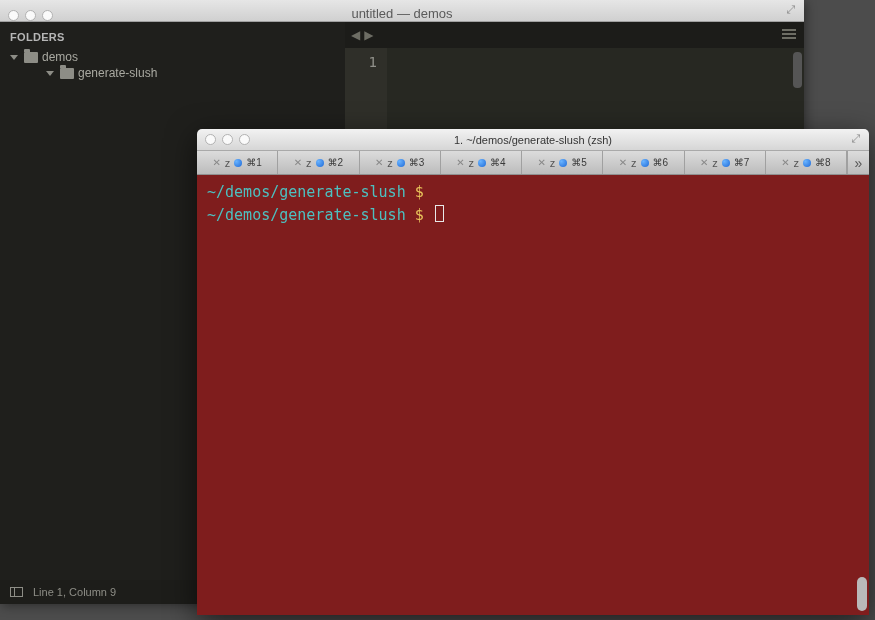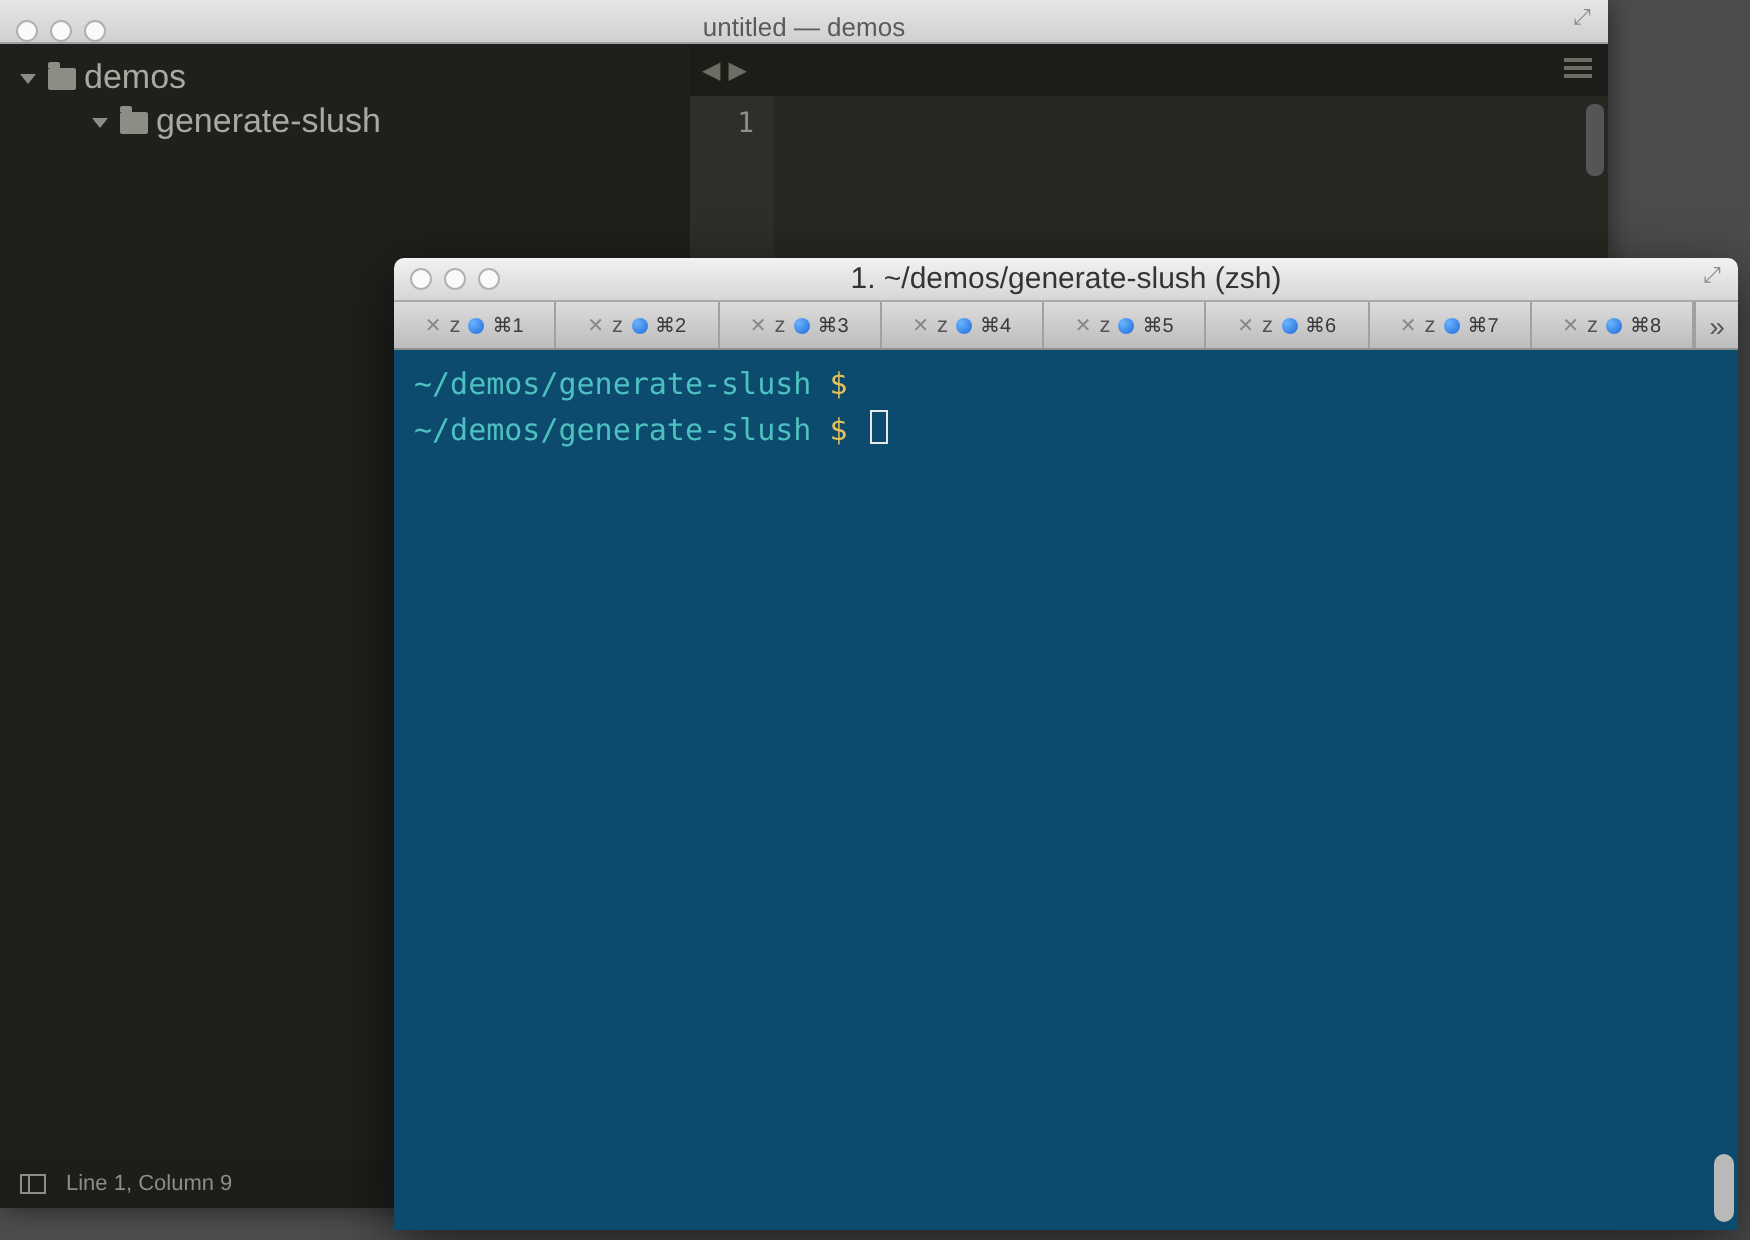--- a/index.html
+++ b/index.html
@@ -252,6 +252,7 @@
 
   <div class="editor-body">
     <div class="sidebar">
+      <div class="sidebar-header">FOLDERS</div>
       <div id="tree">
           <div class="tree-row lvl0">
             <span class="disclosure"></span>

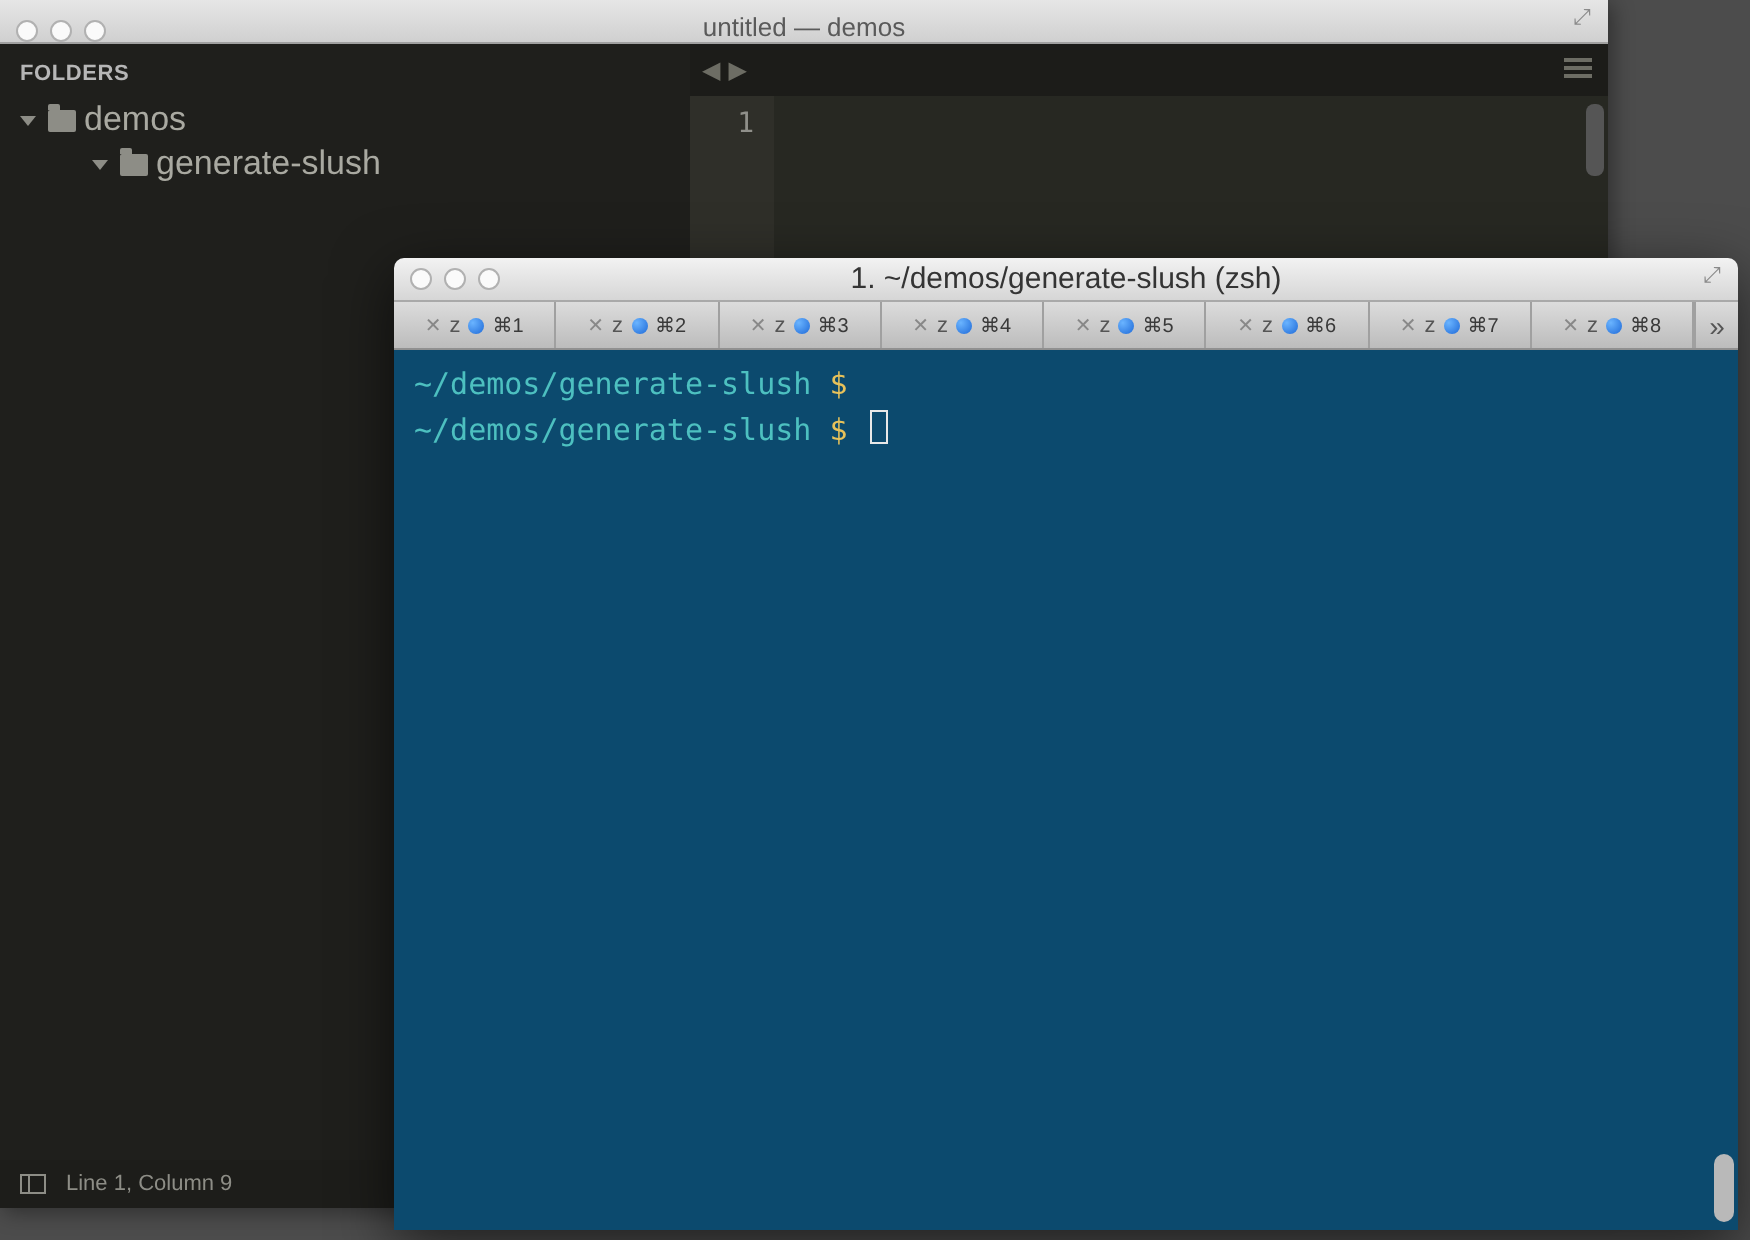--- a/index.html
+++ b/index.html
@@ -75,7 +75,7 @@
     gap: 4px;
     padding: 1px 0;
     color: #a9a9a1;
-    font-size: 17px;
+    font-size: 12px;
   }
   .tree-row.lvl0 { padding-left: 10px; }
   .tree-row.lvl1 { padding-left: 26px; margin-left: 20px; }

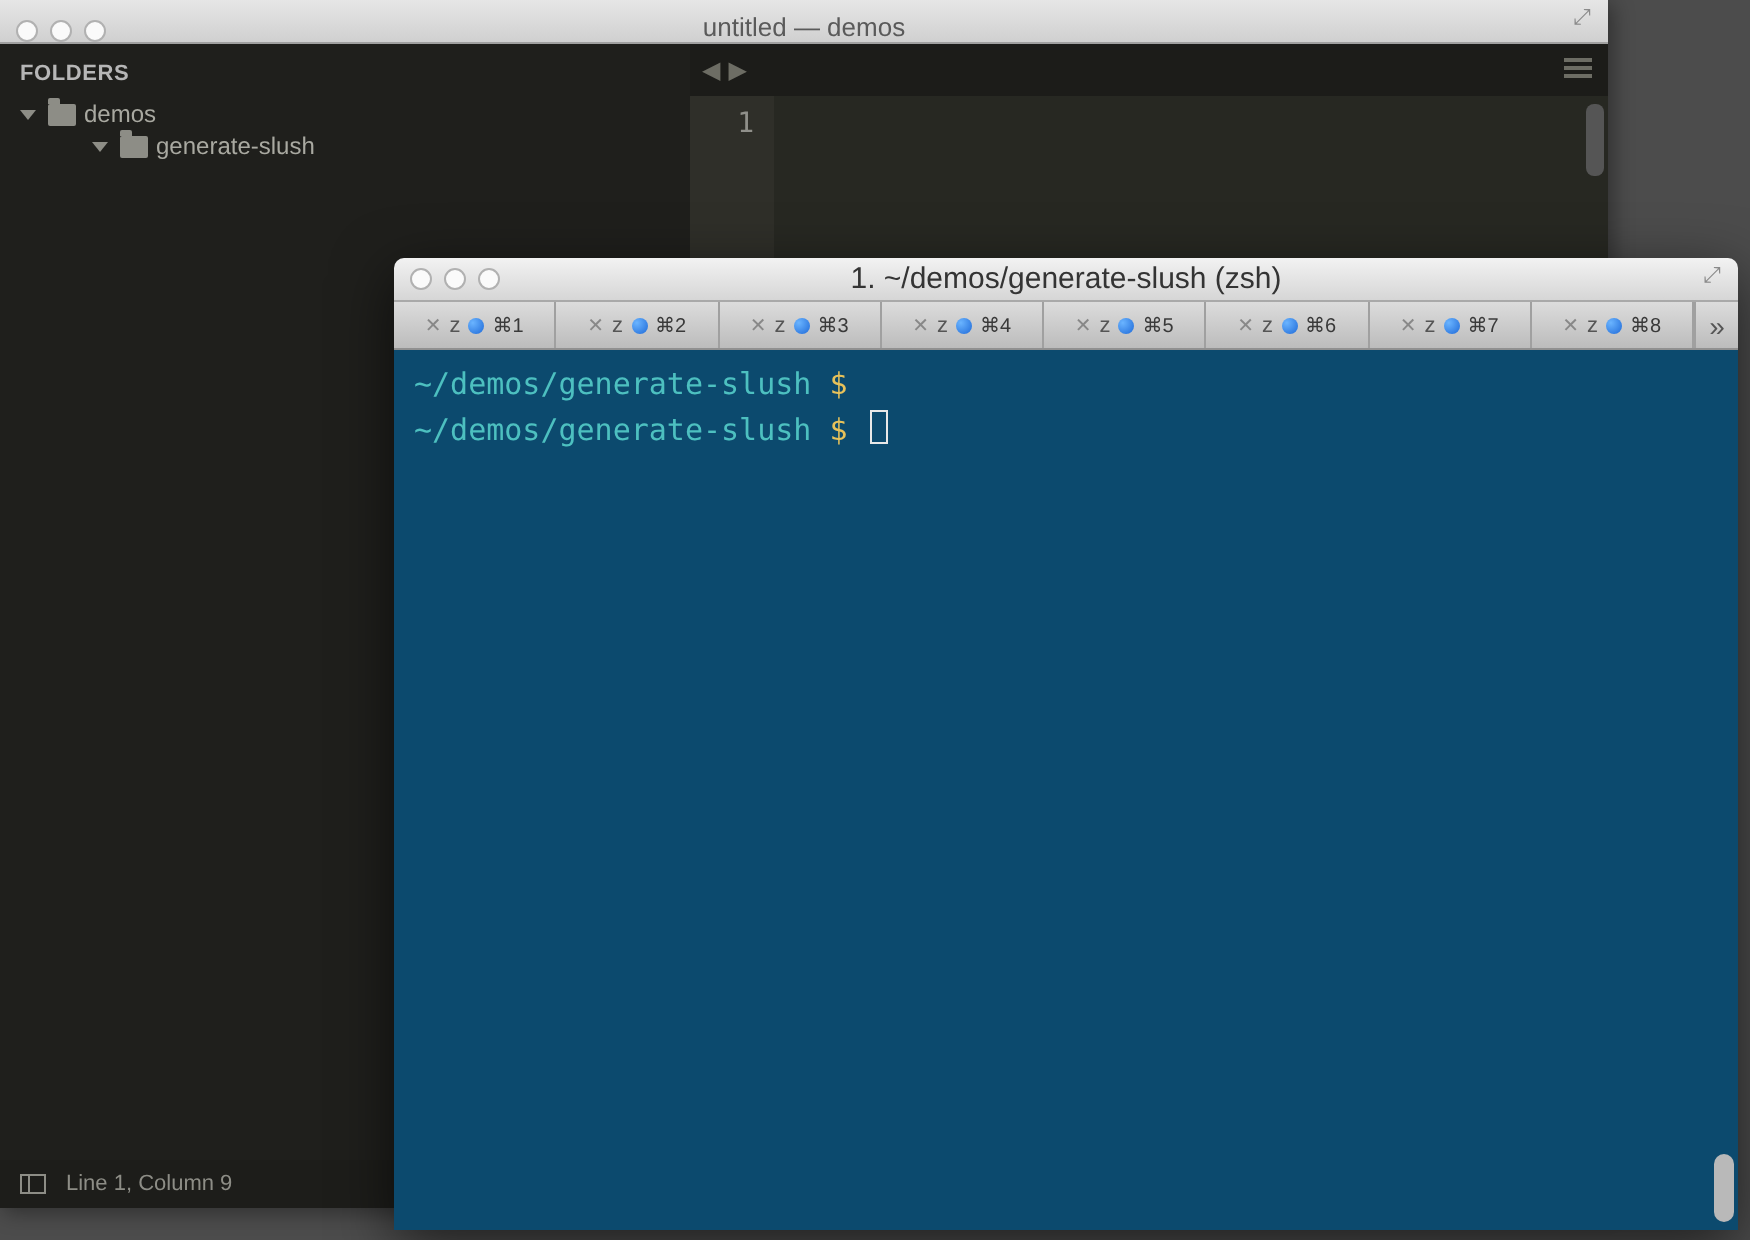--- a/index.html
+++ b/index.html
@@ -181,7 +181,7 @@
   }
   .term-titlebar .title {
     position: absolute; left:0; right:0; text-align:center;
-    color: #343434; font-size: 15px;
+    color: #343434; font-size: 11px;
     pointer-events:none;
   }
   .term-tabs {

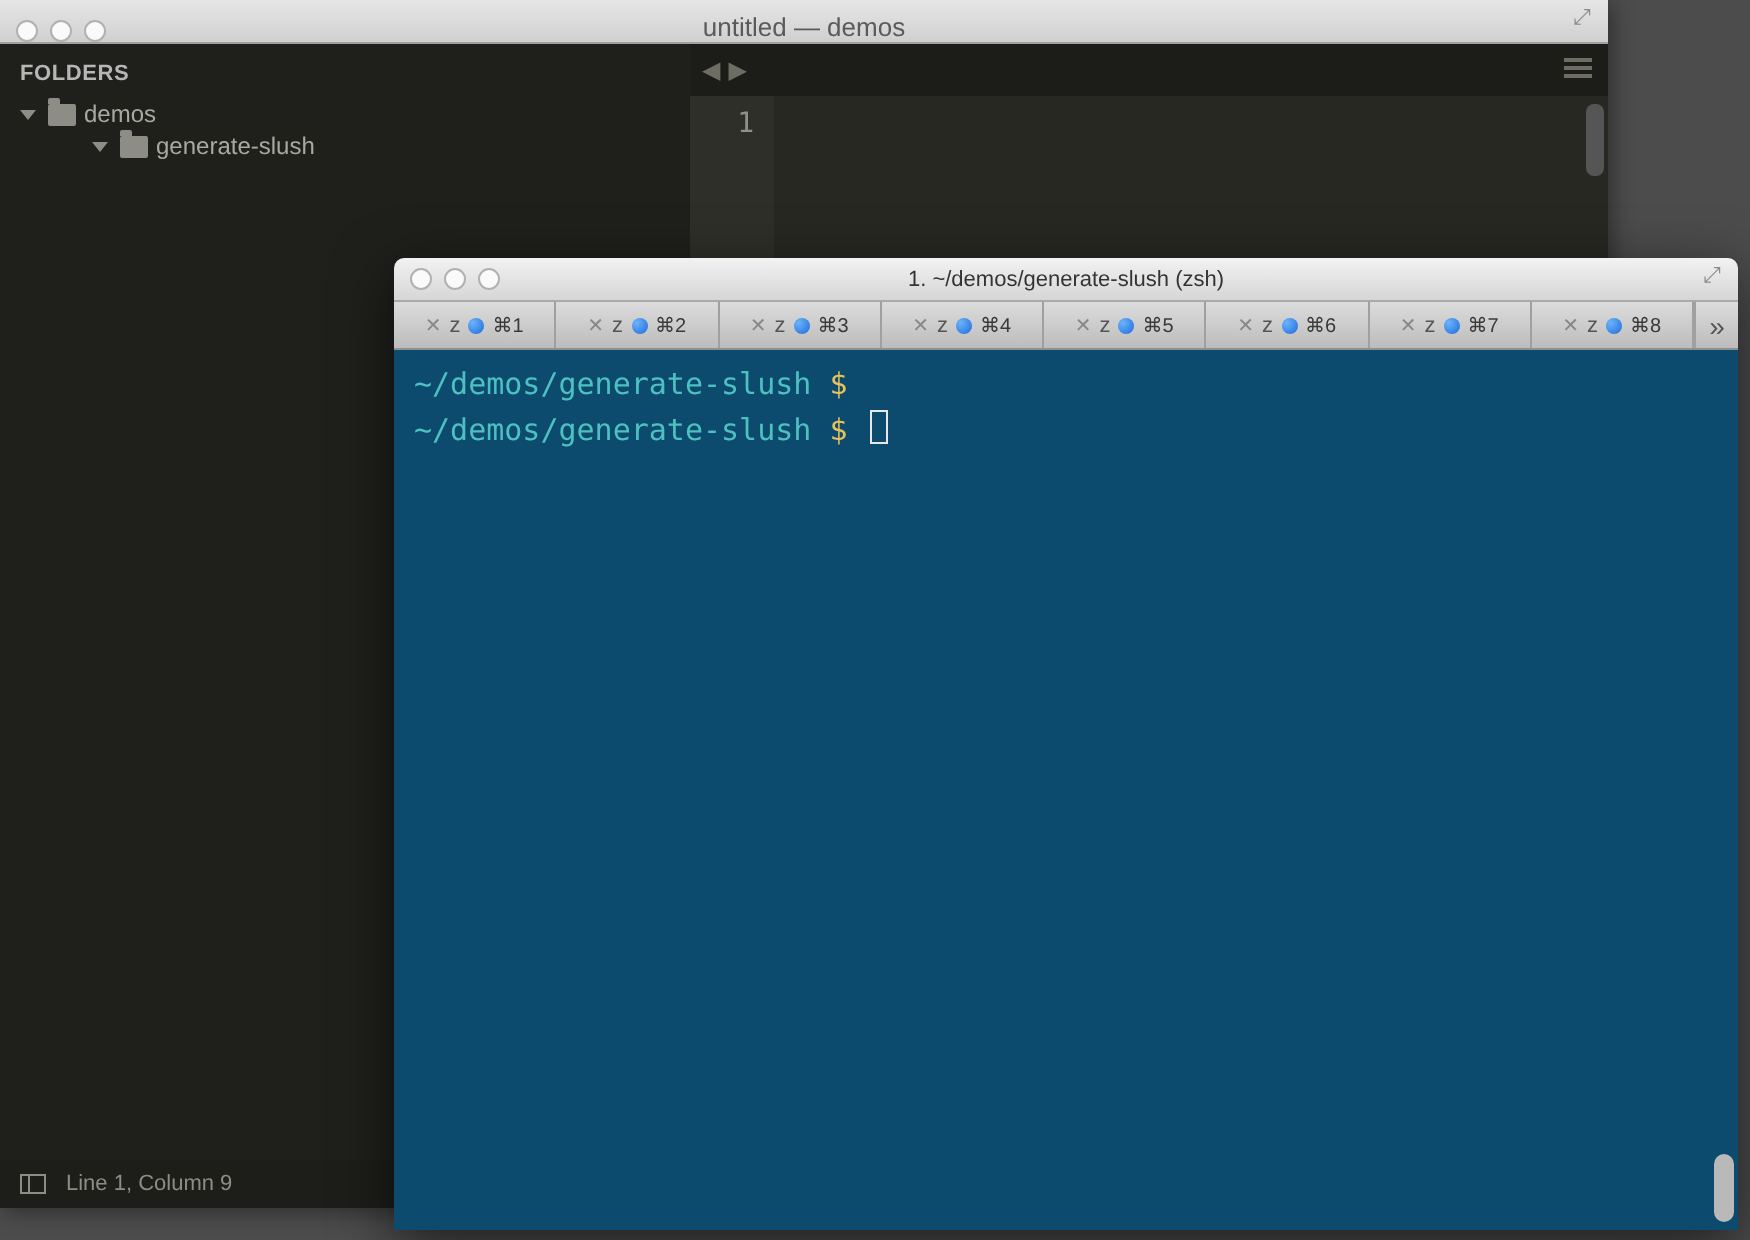--- a/index.html
+++ b/index.html
@@ -214,7 +214,7 @@
   }
   .term-body {
     flex:1;
-    background: #0c4a6e;
+    background: #7f1d1d;
     color: #dcdcdc;
     font-family: Menlo, Consolas, monospace;
     font-size: 15px;

